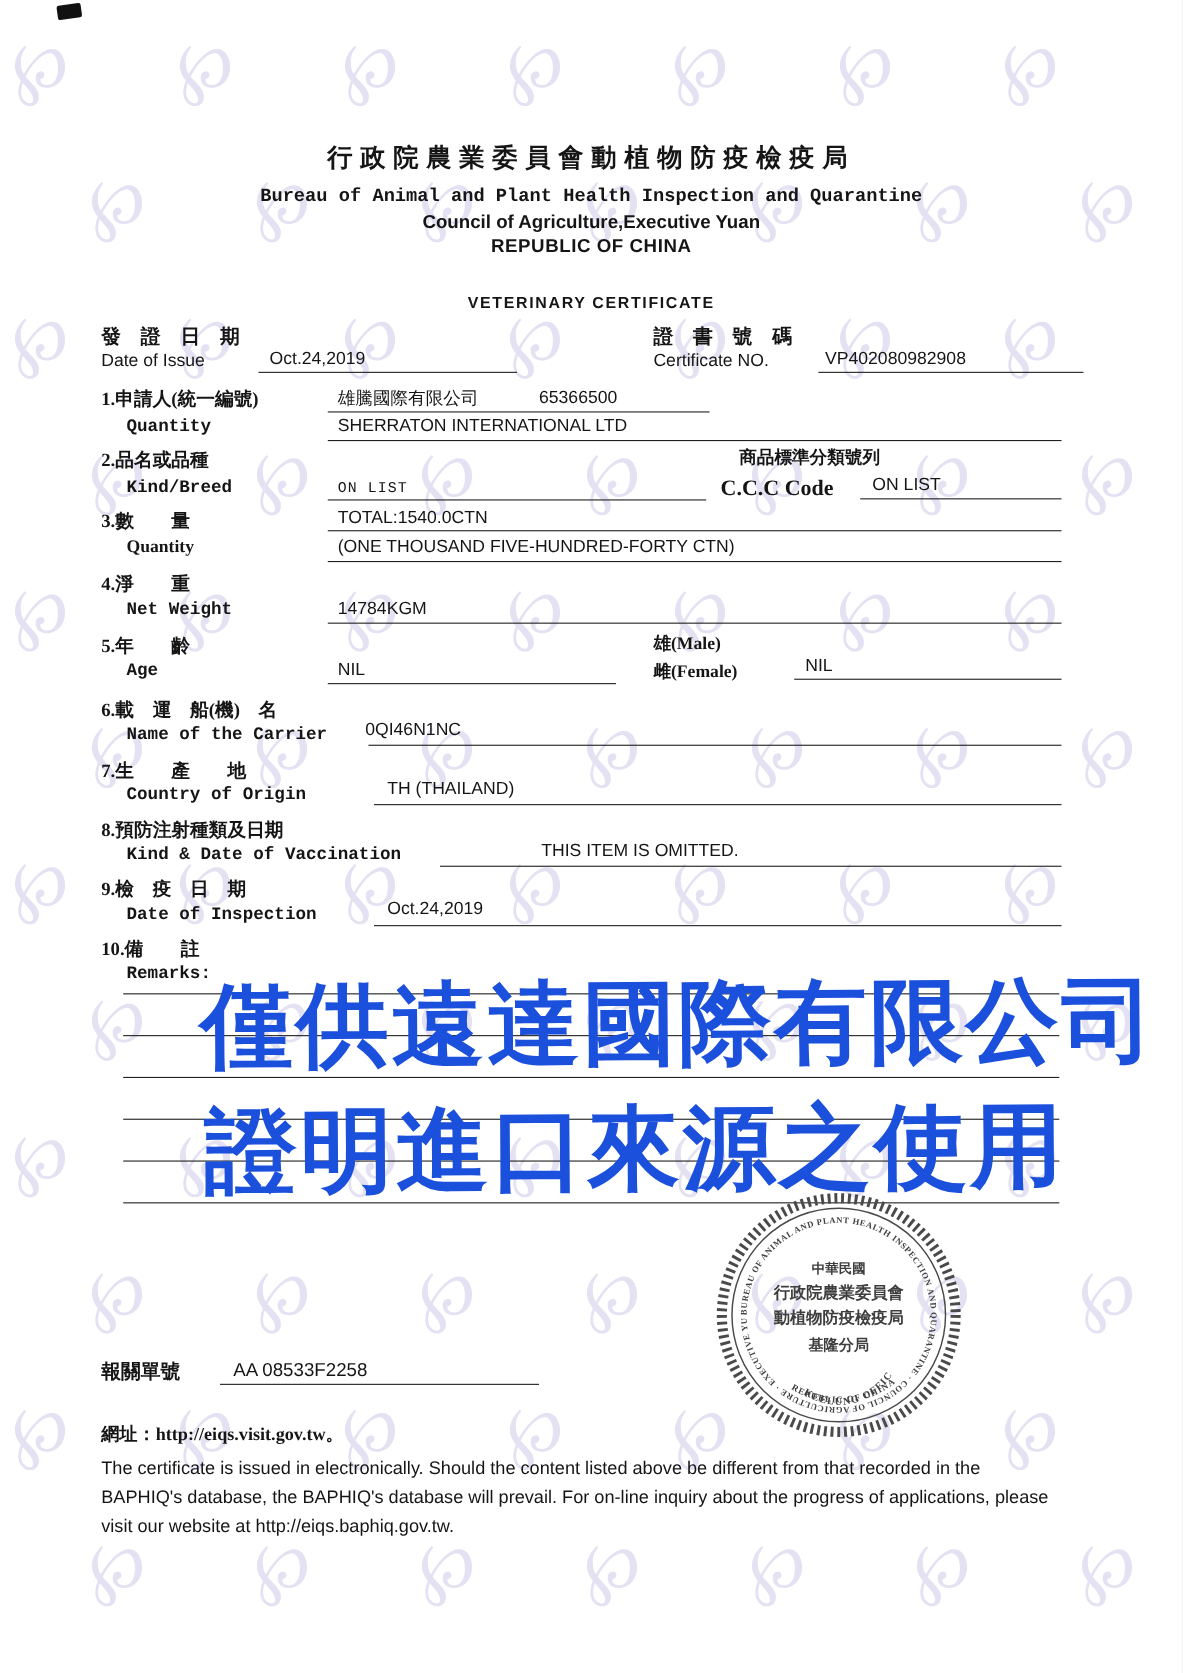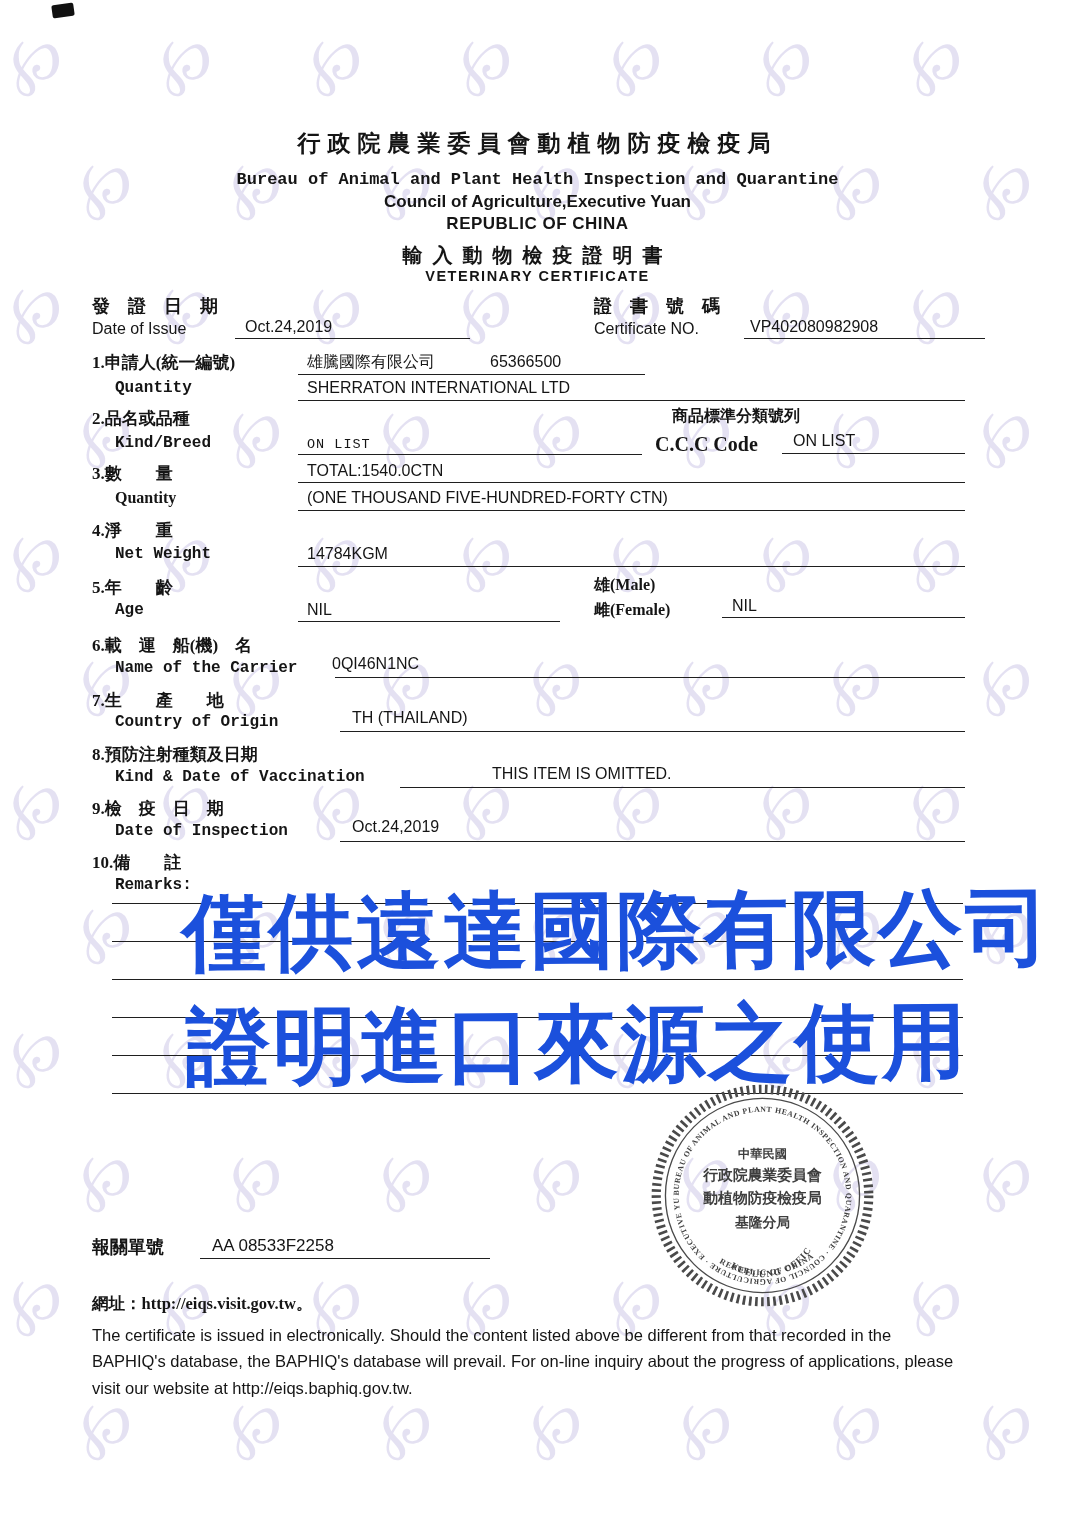--- a/index.html
+++ b/index.html
@@ -119,7 +119,6 @@
   <div class="ctr" style="top:170px;font-size:17px;font-weight:bold;font-family:Liberation Mono, monospace;">Bureau of Animal and Plant Health Inspection and Quarantine</div>
   <div class="ctr" style="top:192px;font-size:17px;font-weight:bold;">Council of Agriculture,Executive Yuan</div>
   <div class="ctr" style="top:214px;font-size:17px;font-weight:bold;letter-spacing:0.5px;">REPUBLIC OF CHINA</div>
-  <div class="ctr zh" style="top:242px;font-size:20px;letter-spacing:10px;">輸入動物檢疫證明書</div>
   <div class="ctr" style="top:268px;font-size:14.5px;font-weight:bold;letter-spacing:1.5px;">VETERINARY CERTIFICATE</div>
 
   <div class="abs zh" style="left:92px;top:294px;font-size:18px;">發　證　日　期</div>

